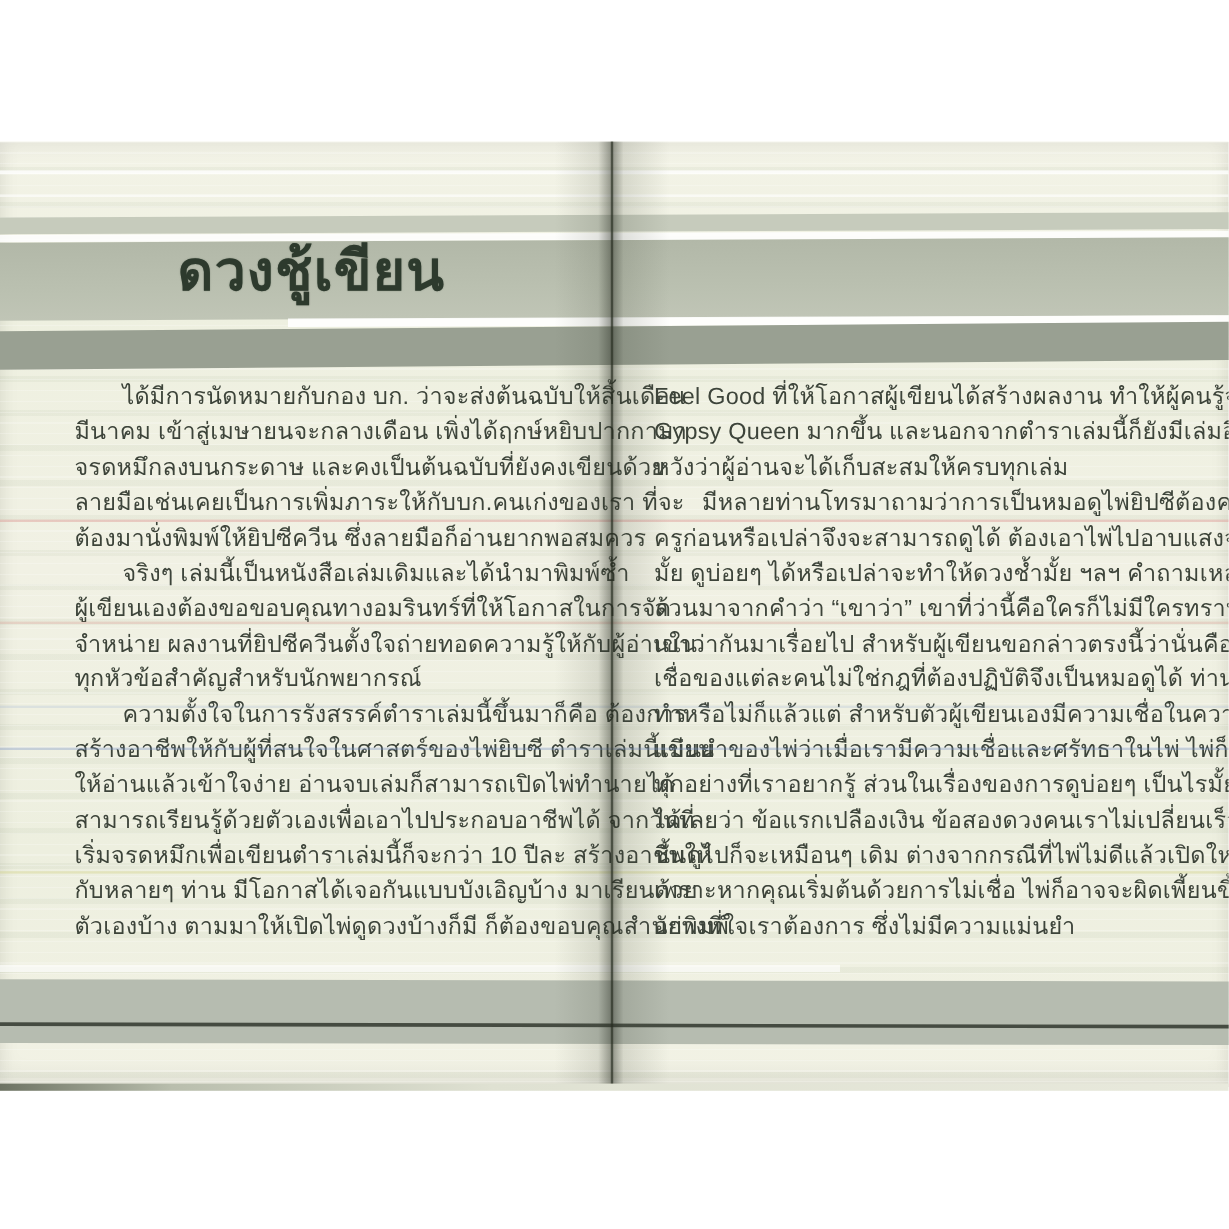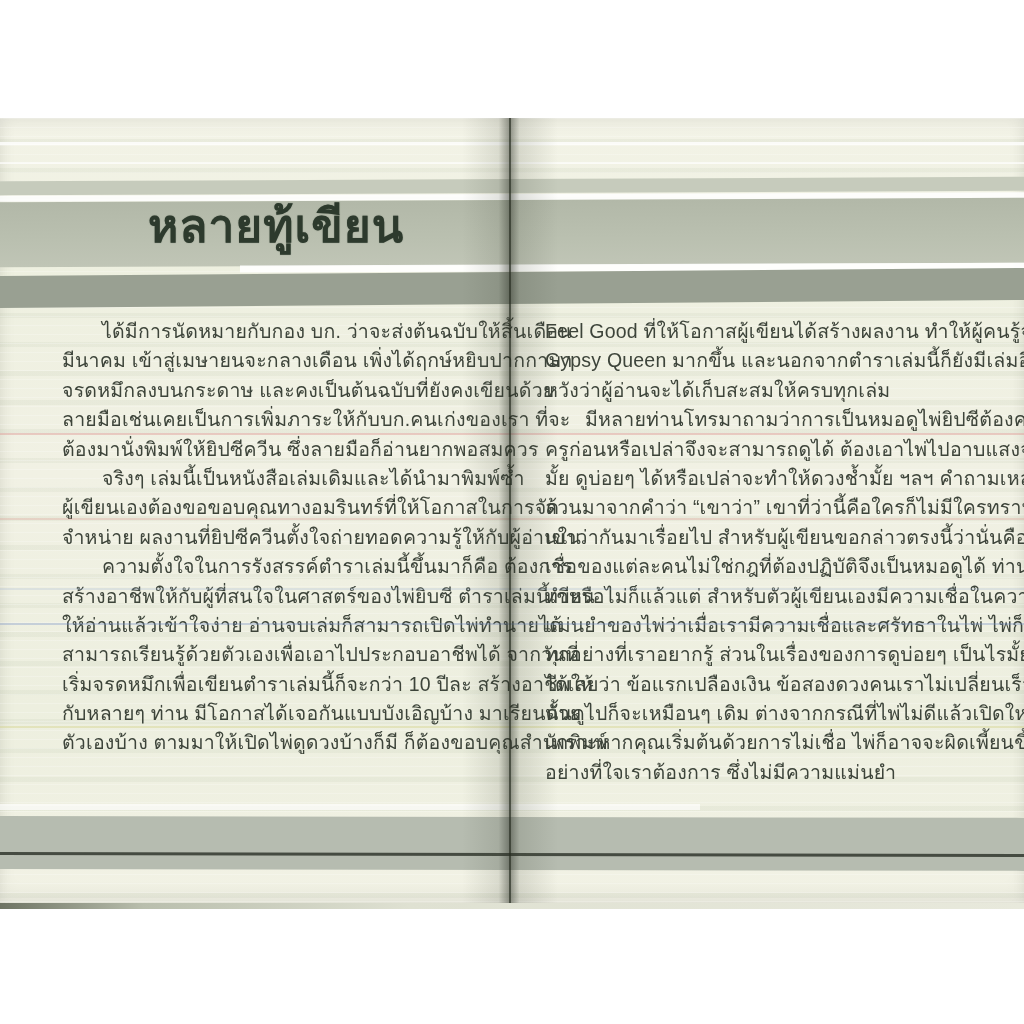--- a/index.html
+++ b/index.html
@@ -101,7 +101,7 @@
     <div class="band streak-b"></div>
     <div class="band band-dark"></div>
 
-    <div class="title">หลายทู้เขียน</div>
+    <div class="title">ดวงชู้เขียน</div>
 
     <div class="page-text page-text-left">
         <div class="para indent">

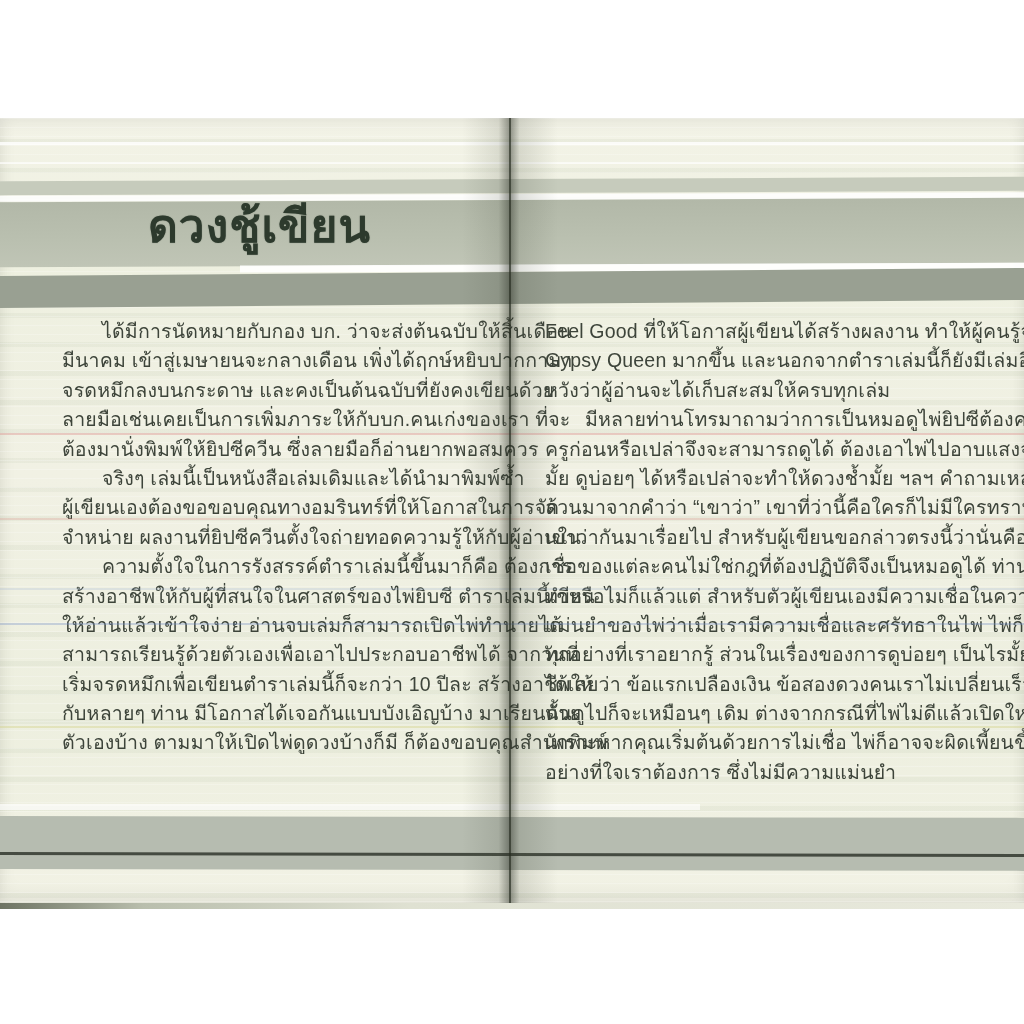--- a/index.html
+++ b/index.html
@@ -115,6 +115,7 @@
           <div class="tline">จริงๆ เล่มนี้เป็นหนังสือเล่มเดิมและได้นำมาพิมพ์ซ้ำ</div>
           <div class="tline">ผู้เขียนเองต้องขอขอบคุณทางอมรินทร์ที่ให้โอกาสในการจัด</div>
           <div class="tline">จำหน่าย ผลงานที่ยิปซีควีนตั้งใจถ่ายทอดความรู้ให้กับผู้อ่านใน</div>
+          <div class="tline">ทุกหัวข้อสำคัญสำหรับนักพยากรณ์</div>
         </div>
         <div class="para indent">
           <div class="tline">ความตั้งใจในการรังสรรค์ตำราเล่มนี้ขึ้นมาก็คือ ต้องการ</div>

